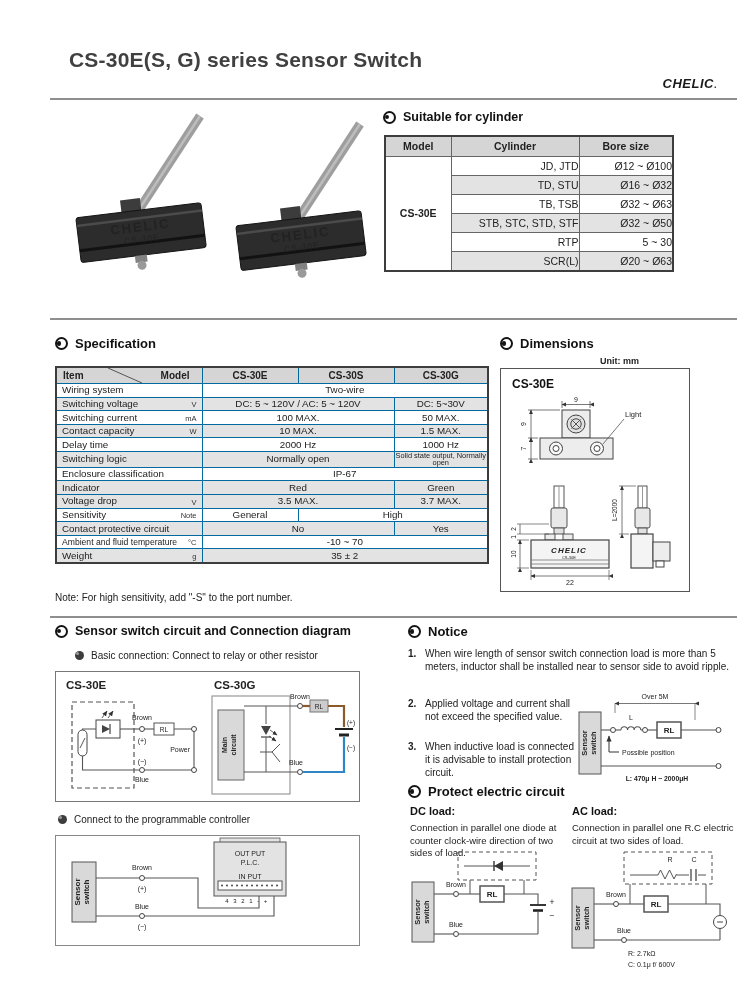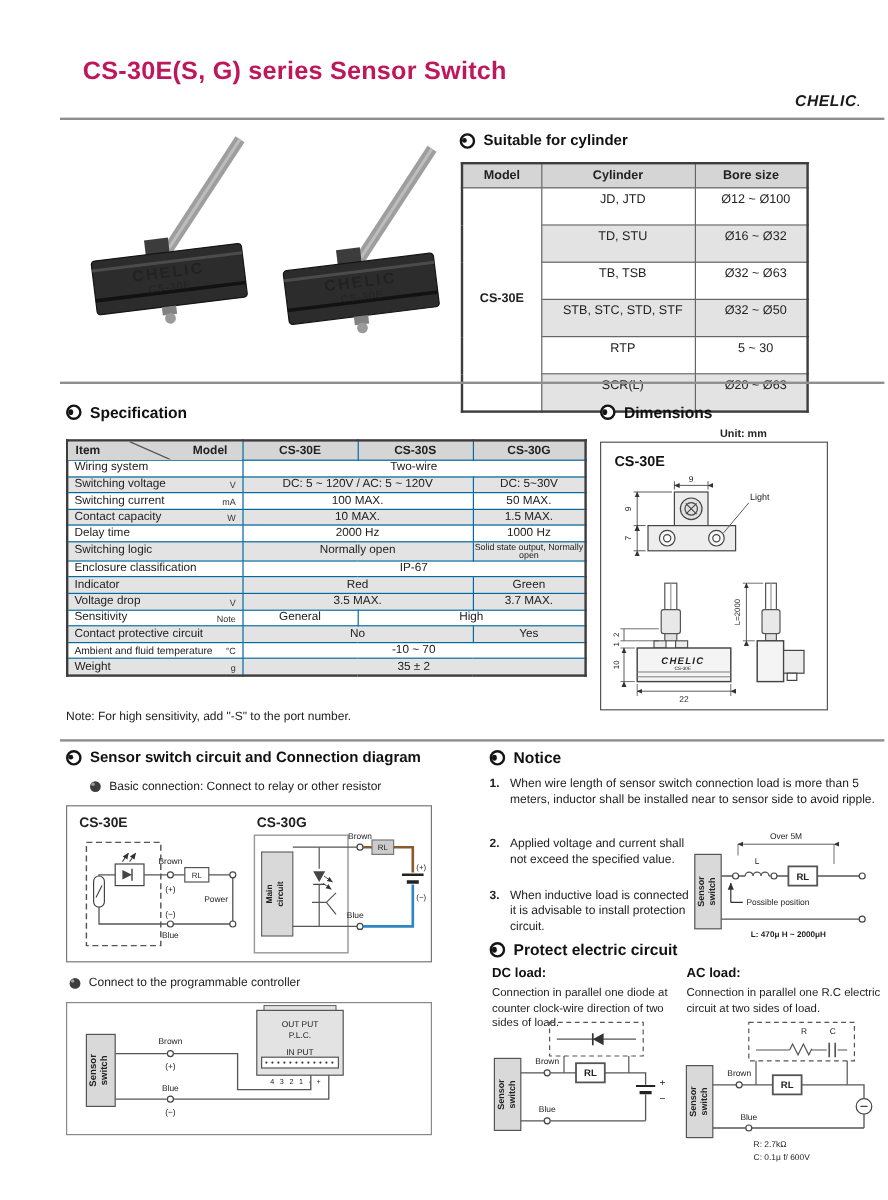--- a/index.html
+++ b/index.html
@@ -7,7 +7,7 @@
         font-family:"Liberation Sans",sans-serif;color:#222;}
   .abs{position:absolute;}
   .hr{position:absolute;height:2px;background:#8f8f8f;left:50px;width:687px;}
-  .title{font-size:21px;font-weight:bold;color:#be185d;letter-spacing:.2px;}
+  .title{font-size:21px;font-weight:bold;color:#404040;letter-spacing:.2px;}
   .brand{font-size:13px;font-weight:bold;font-style:italic;letter-spacing:.5px;color:#1a1a1a;}
   .brand .dot{font-size:9px;font-style:normal;}
   .h2{display:flex;align-items:center;gap:7px;font-size:13px;font-weight:bold;color:#111;}

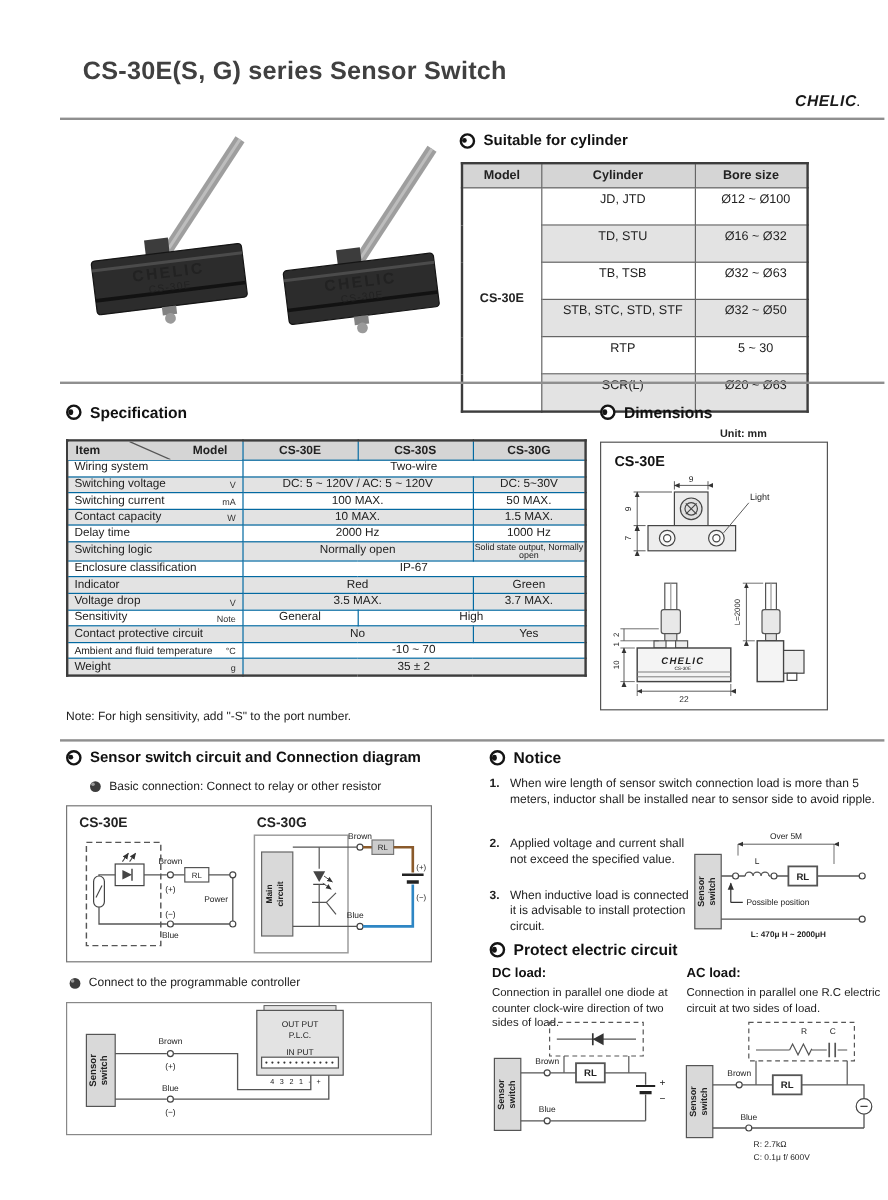--- a/index.html
+++ b/index.html
@@ -20,7 +20,7 @@
   table{border-collapse:collapse;}
   
   .cyl{width:288px;font-size:10.5px;border:2px solid #3d3d3d;table-layout:fixed;}
-  .cyl th,.cyl td{border:1px solid #666;height:18px;padding:0 0 12px 8px;text-align:center;line-height:1;color:#222;}
+  .cyl th,.cyl td{border:1px solid #666;height:18px;padding:0 0 0 8px;text-align:right;line-height:1;color:#222;}
   .cyl th{background:#d5d5d5;text-align:center;padding:0;height:19px;font-size:10.5px;}
   .cyl td.model{font-weight:bold;text-align:center;padding:0;}
   .cyl tr.shade td{background:#e3e3e3;}

